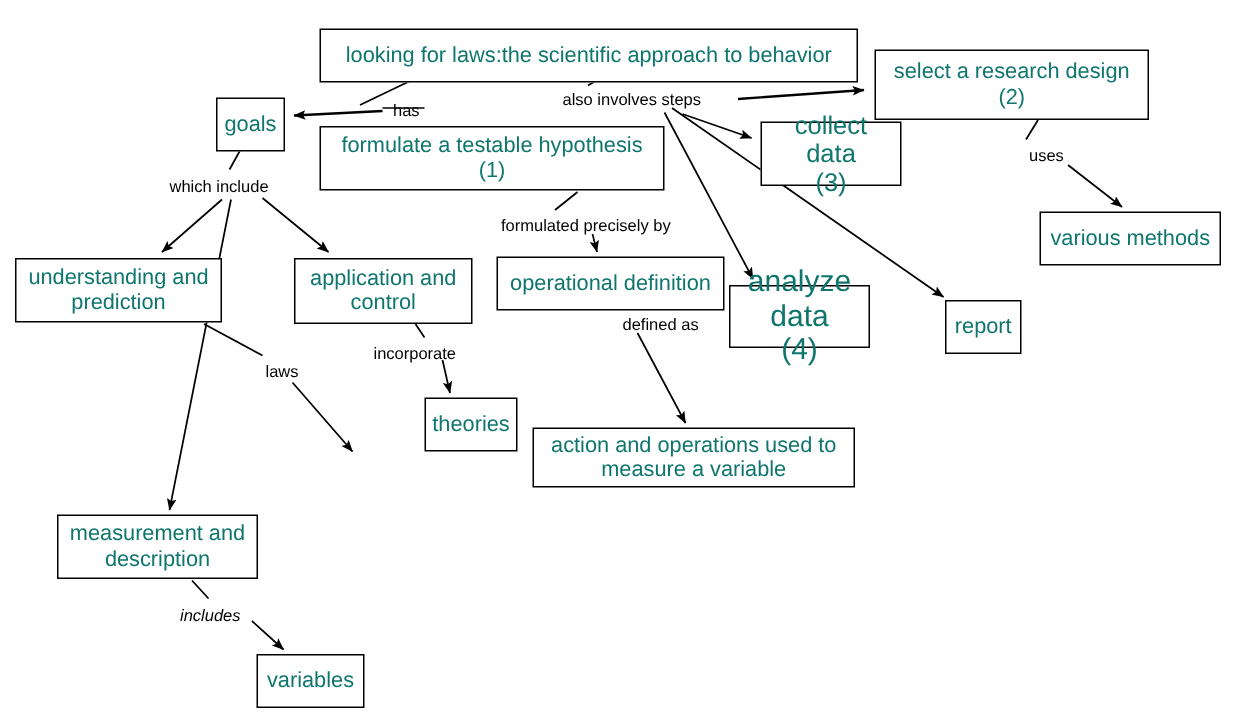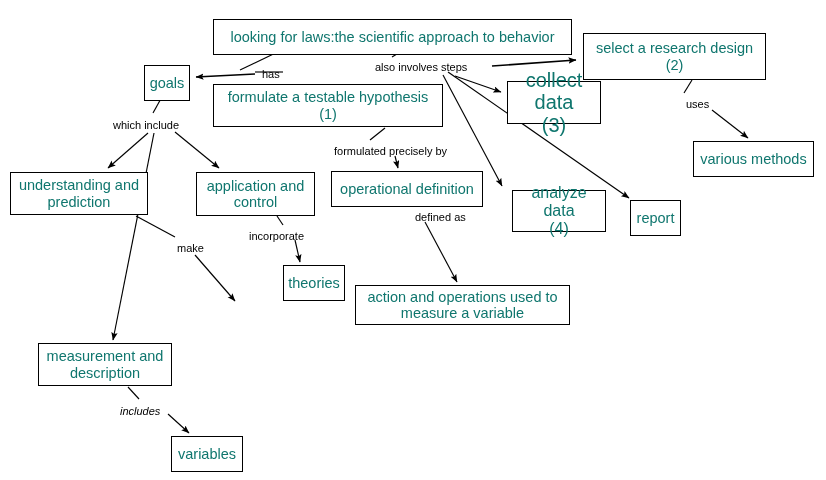--- a/index.html
+++ b/index.html
@@ -121,7 +121,7 @@
   <div class="node" style="left:213px; top:84px; width:230px; height:43px; font-size:14.5px;">formulate  a testable hypothesis
 (1)</div>
 
-  <div class="node" style="left:507px; top:81px; width:94px; height:43px; font-size:20px;">collect data
+  <div class="node" style="left:507px; top:81px; width:94px; height:43px; font-size:17px;">collect data
 (3)</div>
 
   <div class="node" style="left:693px; top:141px; width:121px; height:24px; font-size:14.5px;">various methods</div>

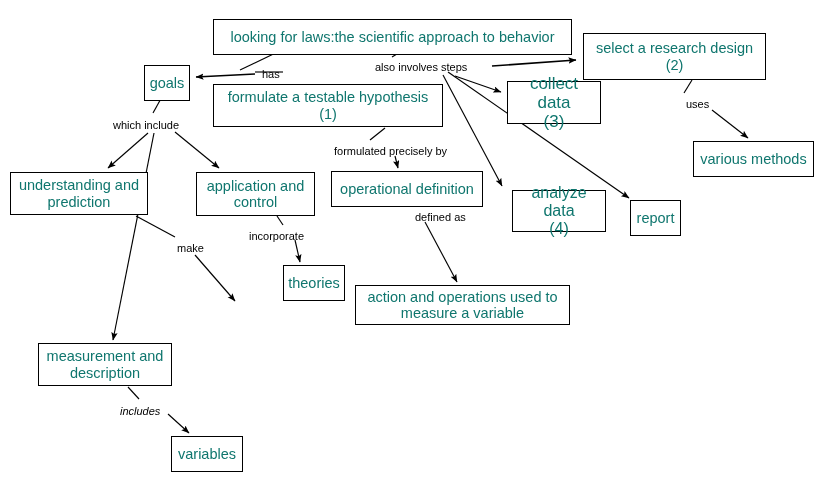--- a/index.html
+++ b/index.html
@@ -134,7 +134,7 @@
 
   <div class="node" style="left:331px; top:171px; width:152px; height:25px; font-size:14.5px;">operational definition</div>
 
-  <div class="node" style="left:512px; top:190px; width:94px; height:42px; font-size:16px;">analyze data
+  <div class="node" style="left:486px; top:190px; width:94px; height:42px; font-size:20px;">analyze data
 (4)</div>
 
   <div class="node" style="left:630px; top:200px; width:51px; height:24px; font-size:14.5px;">report</div>

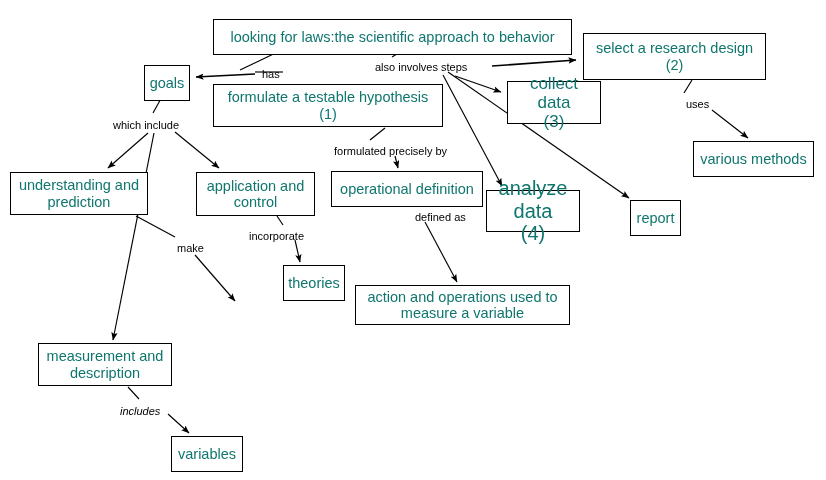--- a/index.html
+++ b/index.html
@@ -164,7 +164,7 @@
 
   <div class="edge-label" style="left:249px; top:231px; font-size:11px;">incorporate</div>
 
-  <div class="edge-label" style="left:177px; top:243px; font-size:11px;">make</div>
+  <div class="edge-label" style="left:177px; top:243px; font-size:11px;">laws</div>
 
   <div class="edge-label" style="left:120px; top:406px; font-size:11px;font-style:italic;">includes</div>
 

